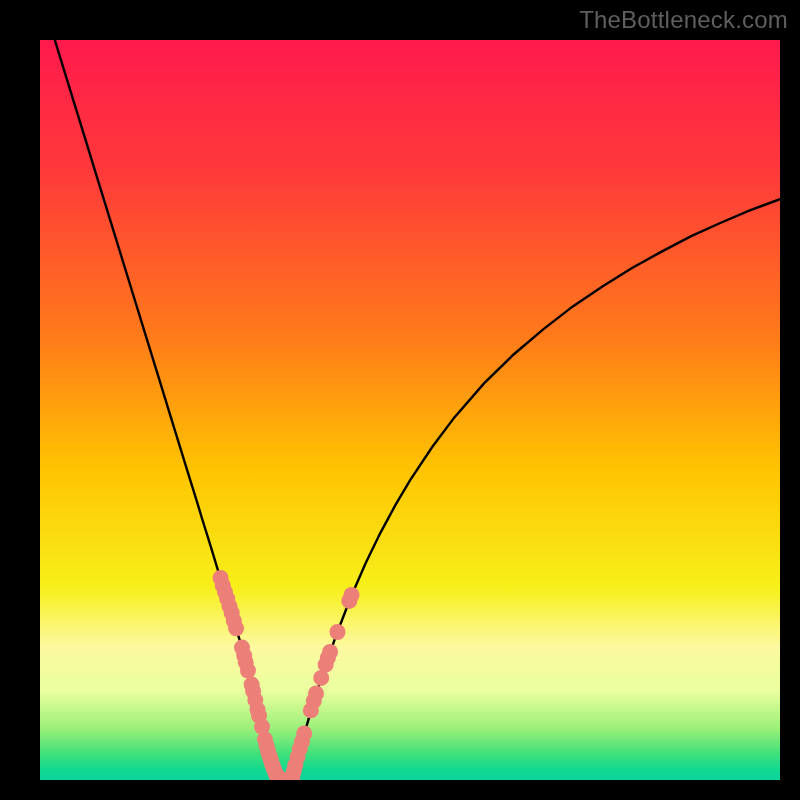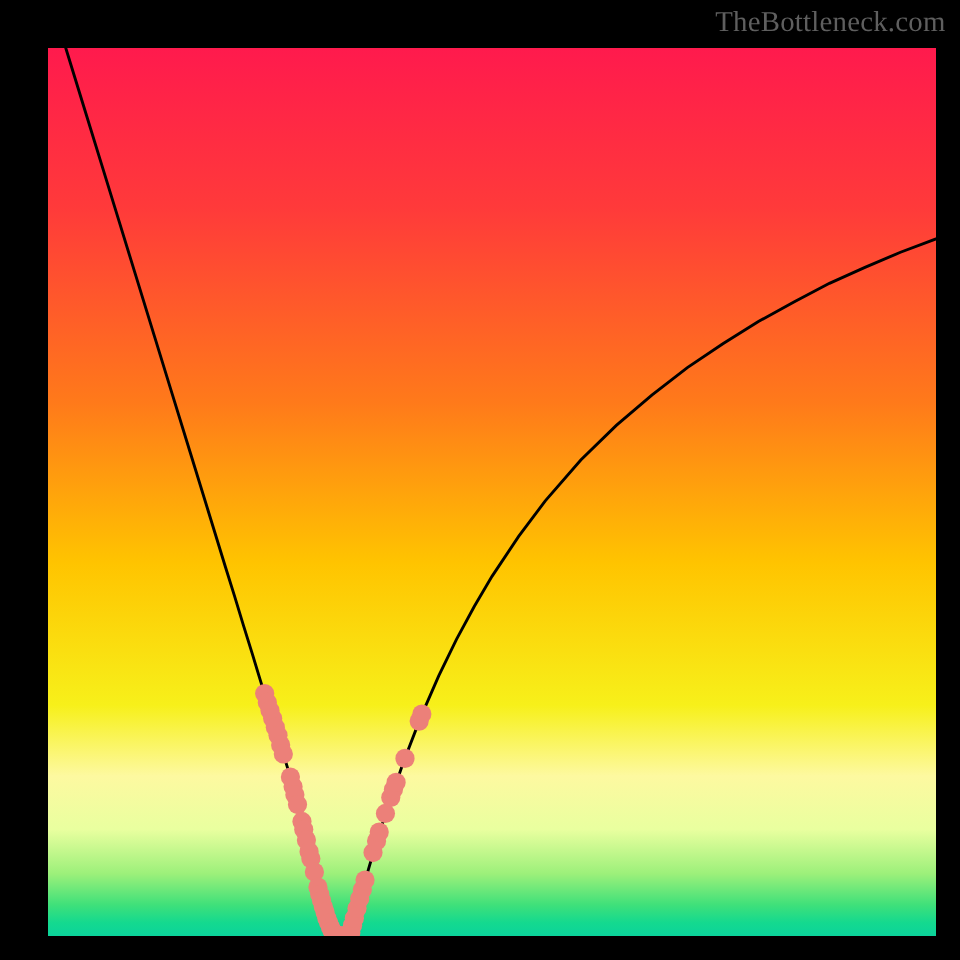--- a/index.html
+++ b/index.html
@@ -34,7 +34,6 @@
     font-weight: 500;
     letter-spacing: 0.2px;
     user-select: none;
-    font-family: Liberation Serif, serif;
   }
   svg { display: block; }
 </style>

